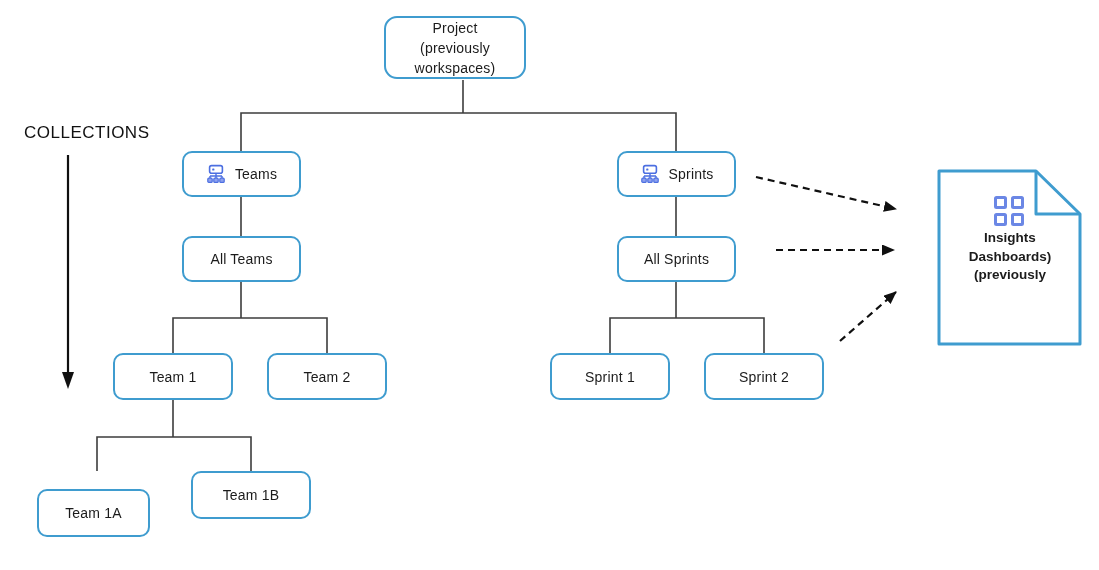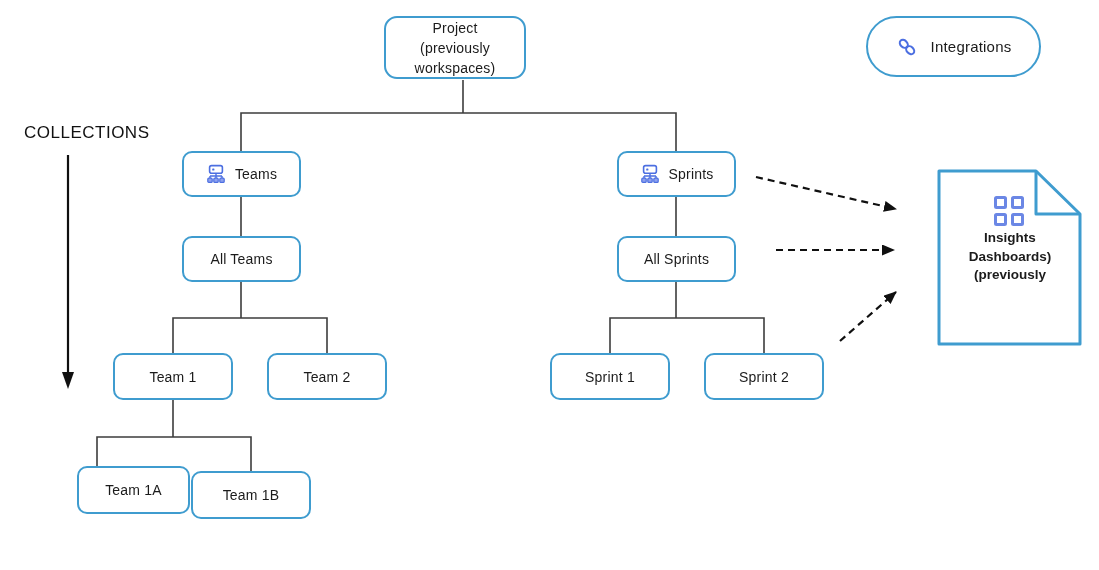--- a/index.html
+++ b/index.html
@@ -171,15 +171,6 @@
     <span>Sprint 2</span>
   </div>
 
-  <div class="node pill" style="left:866px; top:16px; width:175px; height:61px;">
-    <svg class="icon-svg" width="22" height="22" viewBox="0 0 20 20">
-      <g stroke="#4c6fe1" stroke-width="1.9" fill="none" transform="rotate(-45 10 10)">
-        <ellipse cx="10" cy="5.9" rx="3.1" ry="4.1"></ellipse>
-        <ellipse cx="10" cy="14.1" rx="3.1" ry="4.1"></ellipse>
-      </g>
-    </svg>
-    <span>Integrations</span>
-  </div>
 
   <div class="insights-icon">
     <span></span>

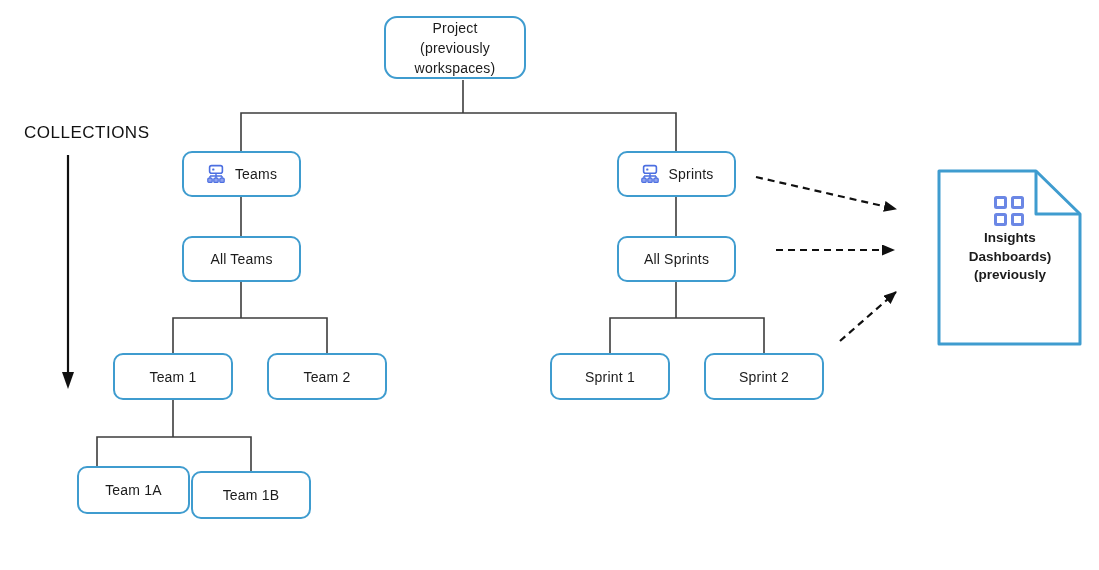--- a/index.html
+++ b/index.html
@@ -139,7 +139,7 @@
     <span>Team 2</span>
   </div>
 
-  <div class="node" style="left:37px; top:466px; width:113px; height:48px;margin-left:40px;">
+  <div class="node" style="left:37px; top:489px; width:113px; height:48px;">
     <span>Team 1A</span>
   </div>
 

